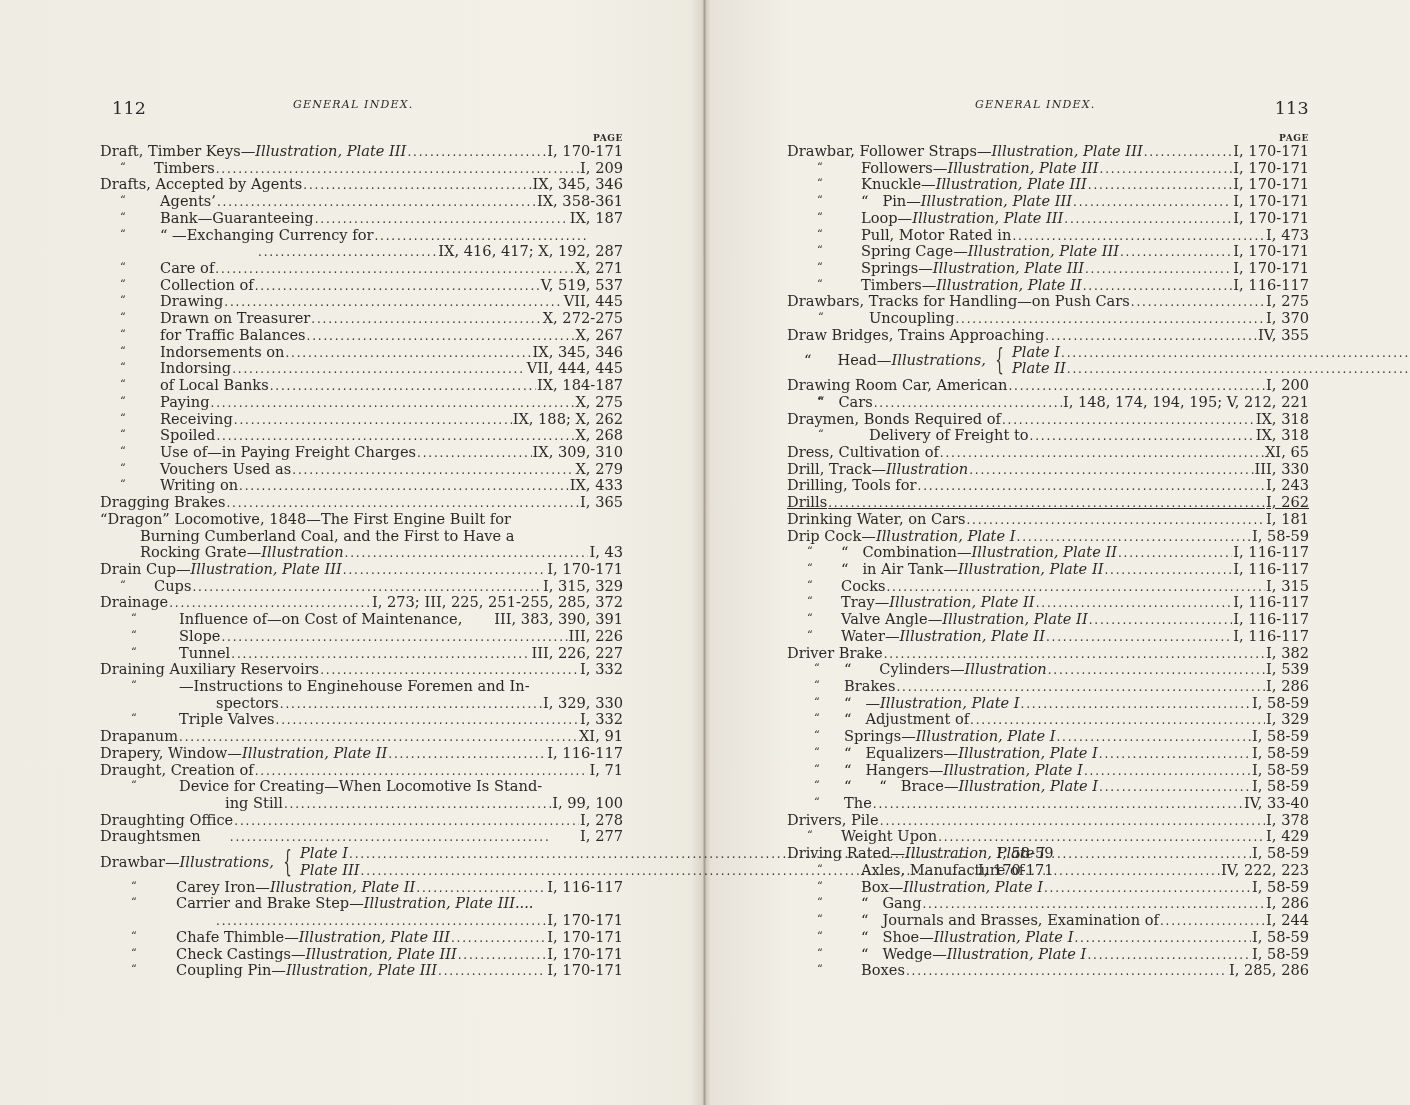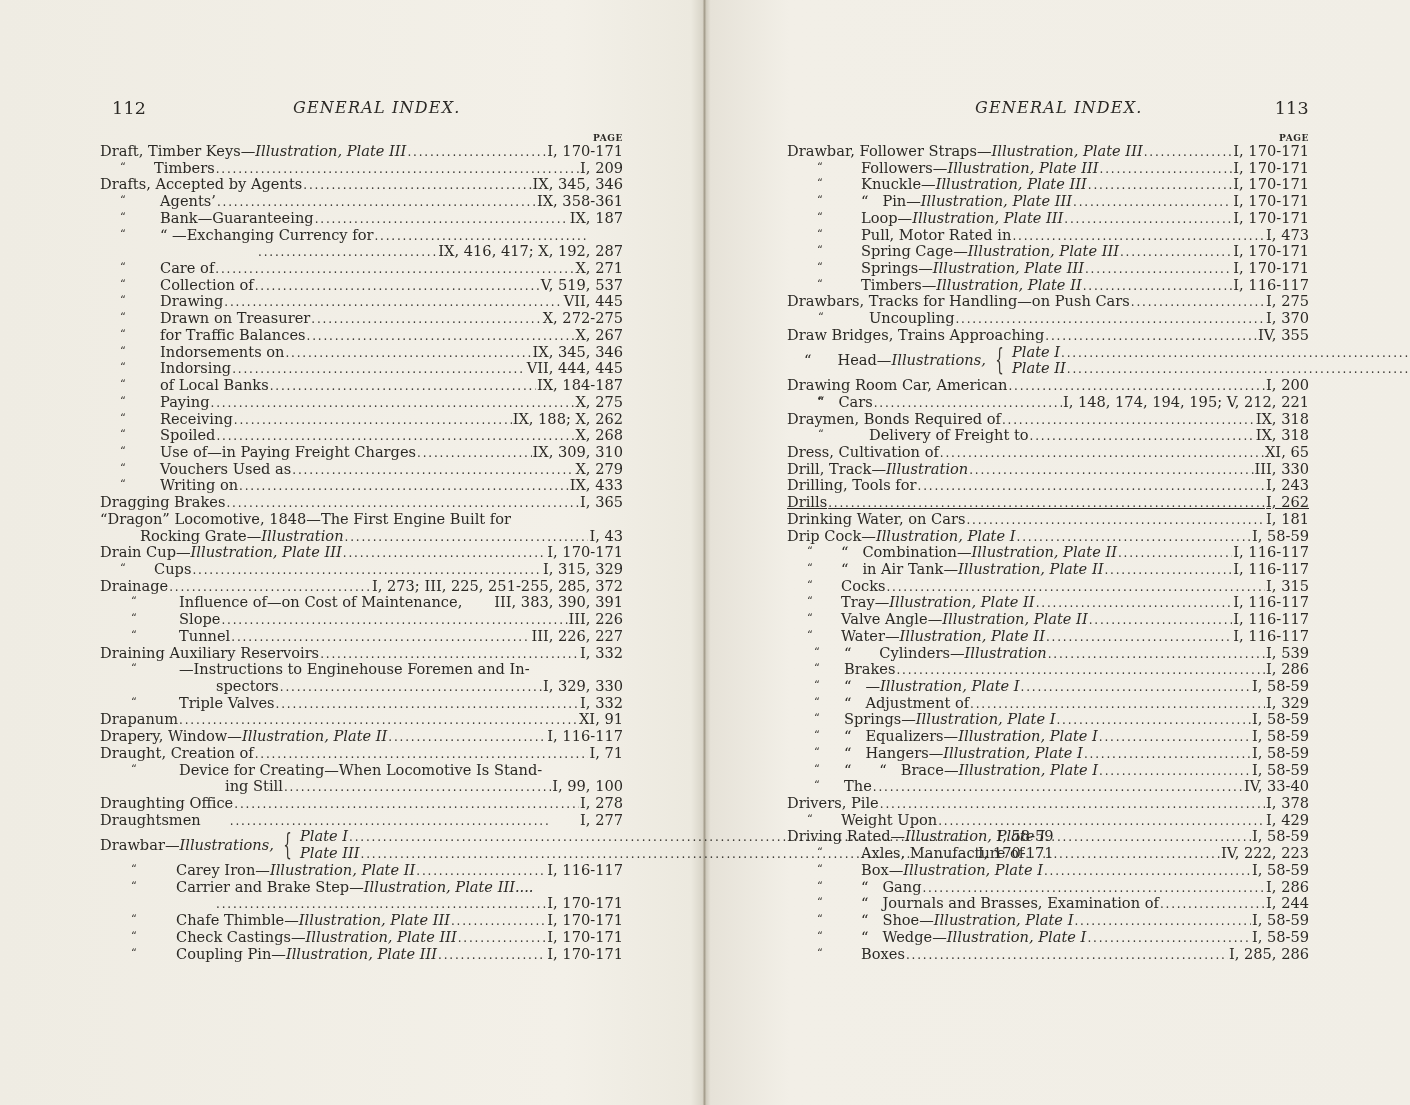--- a/index.html
+++ b/index.html
@@ -36,7 +36,7 @@
     .page.right .header .folio { right: 0; }
     .header .running-title {
       position: absolute; top: 0; font-style: italic; letter-spacing: 1.2px;
-      font-size: 16px; font-weight: normal;
+      font-size: 11px; font-weight: normal;
     }
     .page.left .header .running-title { left: 181px; }
     .page.right .header .running-title { left: 176px; }

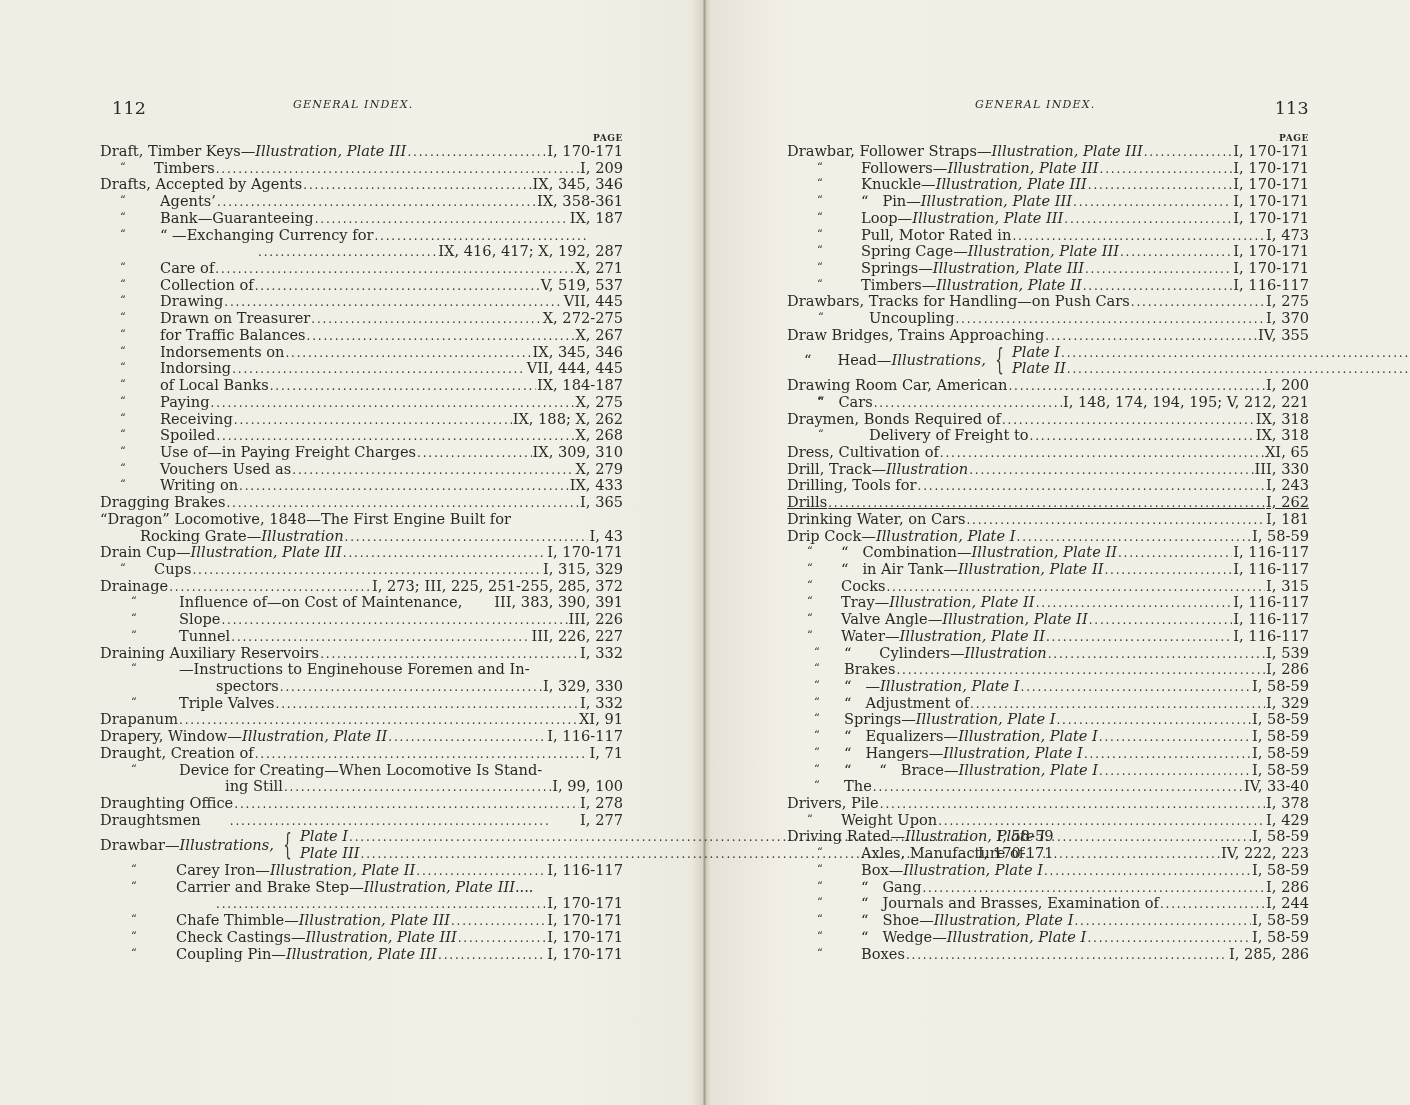--- a/index.html
+++ b/index.html
@@ -226,6 +226,10 @@
       </div>
       <div class="entry" style="padding-left: 0px;">
         <span class="term"><span style="white-space: pre;">“Dragon” Locomotive, 1848—The First Engine Built for</span></span>
+        <span style="flex: 1 1 auto;"></span>
+      </div>
+      <div class="entry" style="padding-left: 40px;">
+        <span class="term"><span style="white-space: pre;">Burning Cumberland Coal, and the First to Have a</span></span>
         <span style="flex: 1 1 auto;"></span>
       </div>
       <div class="entry" style="padding-left: 40px;">

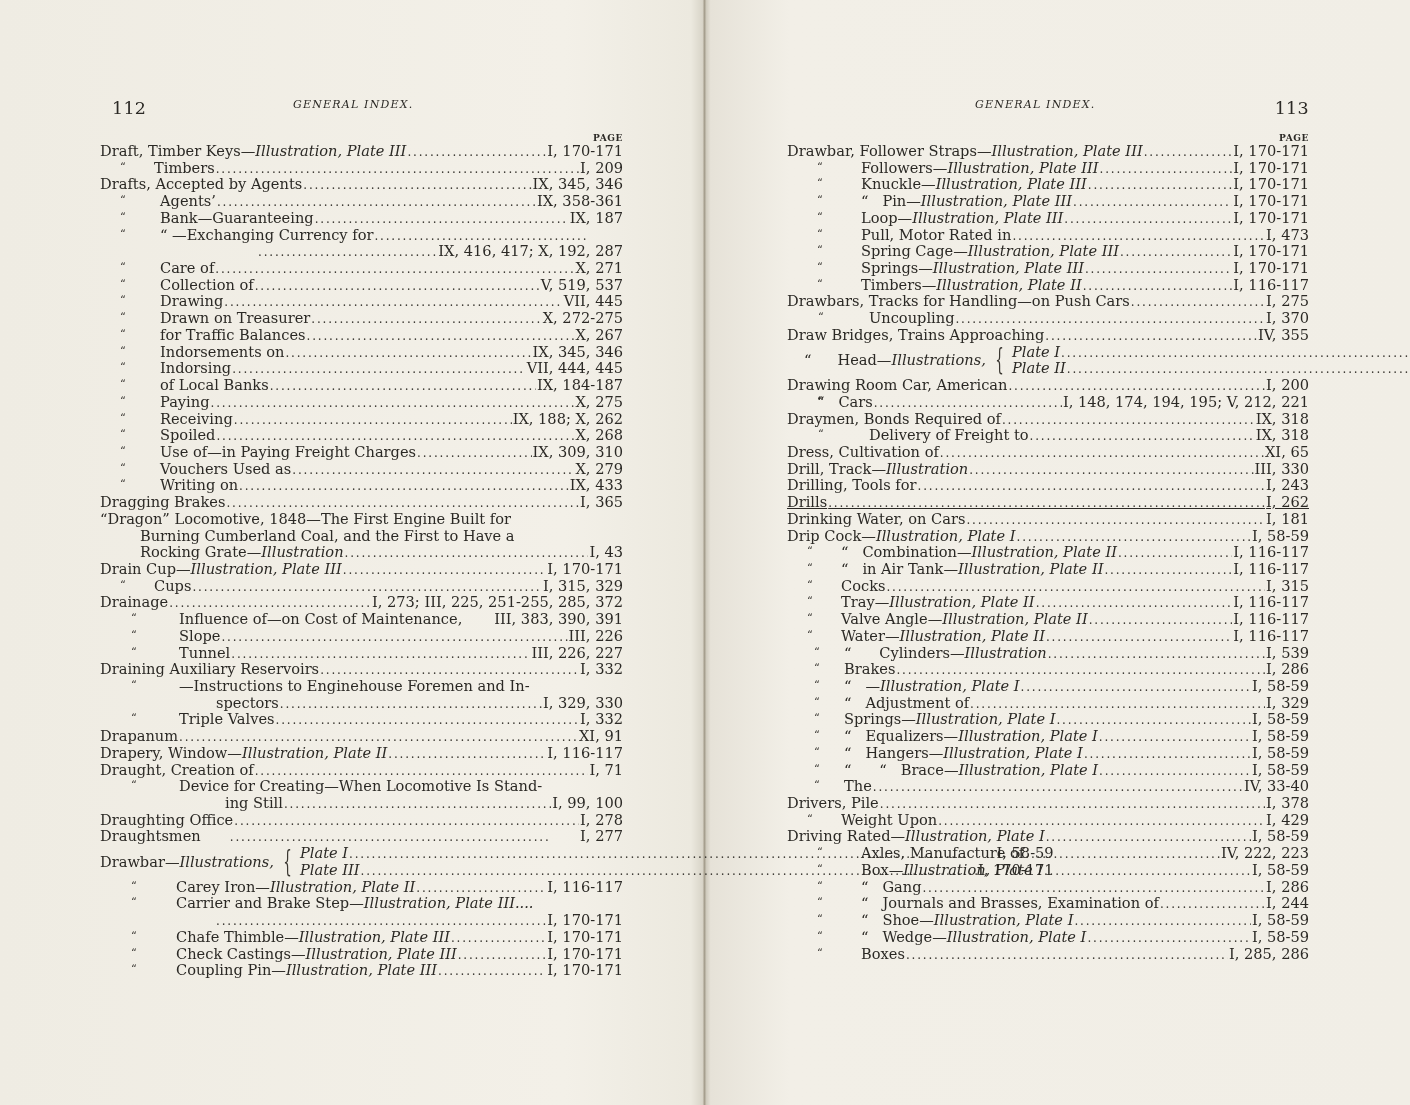--- a/index.html
+++ b/index.html
@@ -558,6 +558,11 @@
         <span class="leader"></span>
         <span class="ref">I, 116-117</span>
       </div>
+      <div class="entry" style="padding-left: 0px;">
+        <span class="term"><span style="white-space: pre;">Driver Brake</span></span>
+        <span class="leader"></span>
+        <span class="ref">I, 382</span>
+      </div>
       <div class="entry">
         <span class="ditto" style="margin-left: 27px; width: 30px;">“</span>
         <span class="term"><span style="white-space: pre;">“      Cylinders—</span><i>Illustration</i></span>

